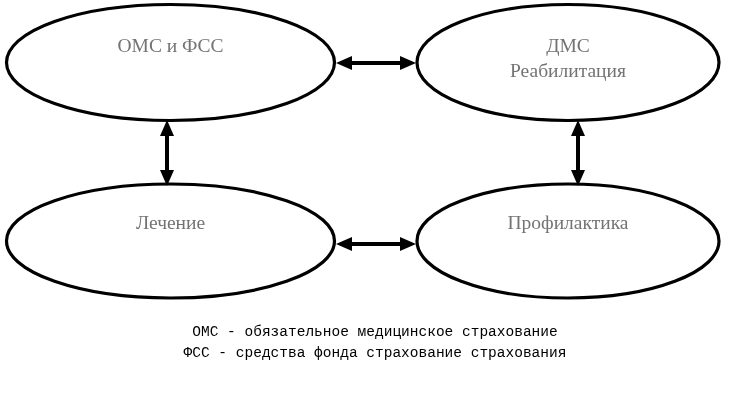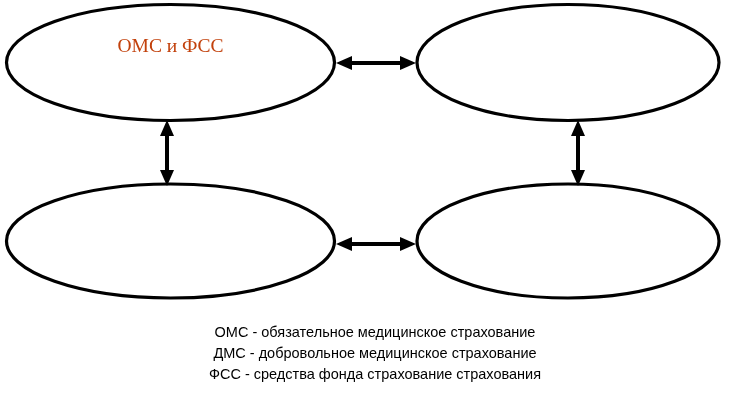--- a/index.html
+++ b/index.html
@@ -33,7 +33,7 @@
     line-height: 1.30;
     font-family: "Liberation Serif", "DejaVu Serif", serif;
     font-size: 19.5px;
-    color: #c2410c;
+    color: #737373;
     white-space: nowrap;
     pointer-events: none;
   }

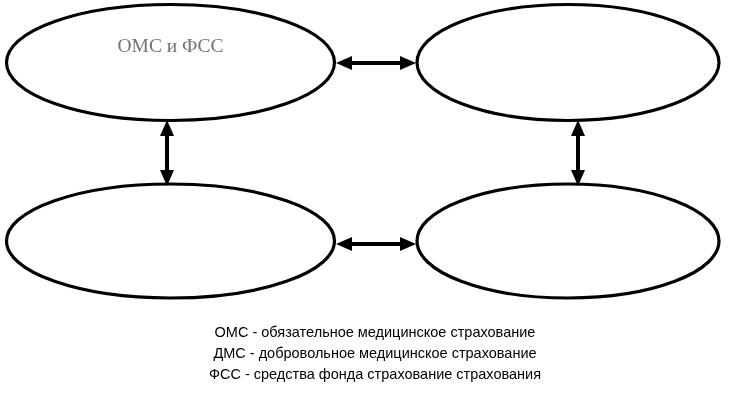--- a/index.html
+++ b/index.html
@@ -106,6 +106,10 @@
     <span class="line1">ОМС и ФСС</span>
   </div>
 
+  <div class="node-label" id="node-top-right-label">
+    <span class="line1">ДМС</span>
+    <span class="line2">Реабилитация</span>
+  </div>
 
   <div class="node-label" id="node-bottom-left-label">
   </div>

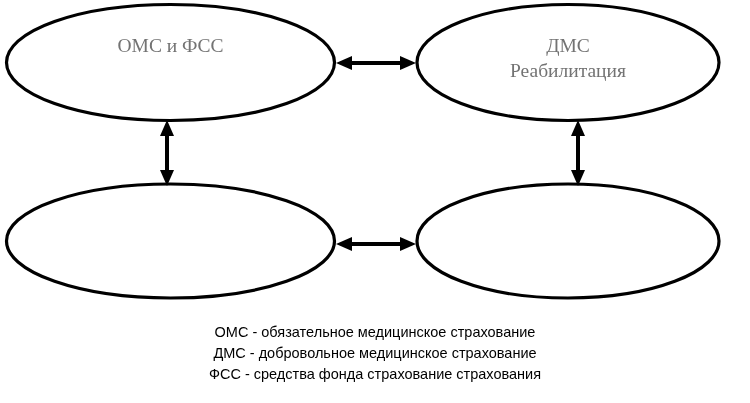--- a/index.html
+++ b/index.html
@@ -112,6 +112,7 @@
   </div>
 
   <div class="node-label" id="node-bottom-left-label">
+    <span class="line2">Лечение</span>
   </div>
 
   <div class="node-label" id="node-bottom-right-label">

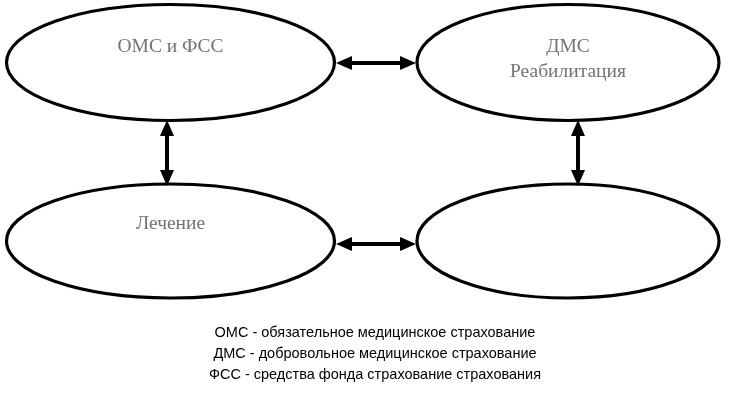--- a/index.html
+++ b/index.html
@@ -116,6 +116,7 @@
   </div>
 
   <div class="node-label" id="node-bottom-right-label">
+    <span class="line2">Профилактика</span>
   </div>
 
   <div id="legend">

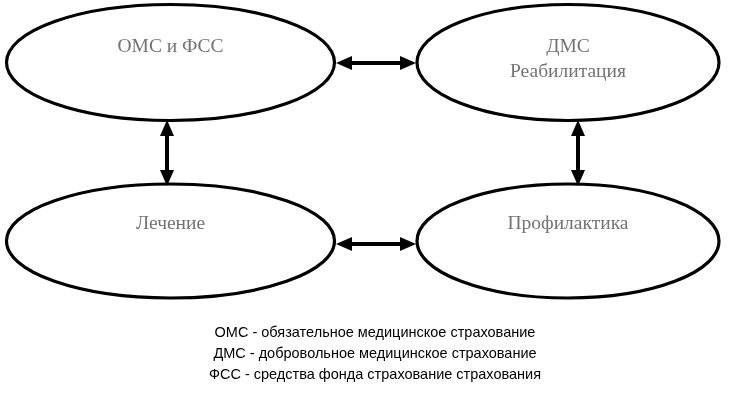--- a/index.html
+++ b/index.html
@@ -55,7 +55,7 @@
   }
   .legend-line {
     display: block;
-    font-family: Liberation Sans, sans-serif;
+    font-family: Liberation Mono, monospace;
     font-size: 14.5px;
     line-height: 21px;
     color: #000000;

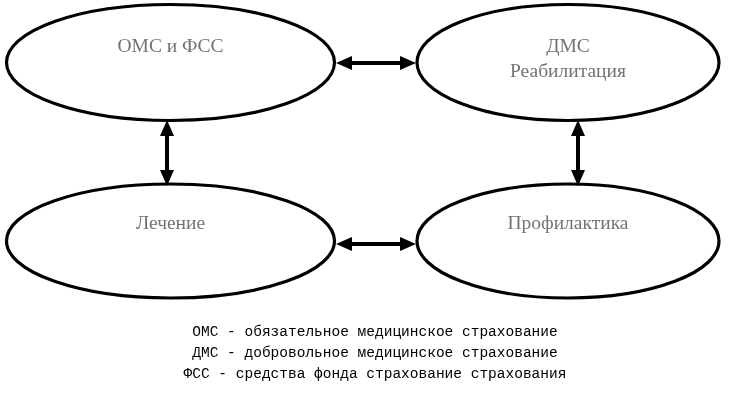--- a/index.html
+++ b/index.html
@@ -121,7 +121,6 @@
 
   <div id="legend">
     <span class="legend-line">ОМС - обязательное медицинское страхование</span>
-    <span class="legend-line">ДМС - добровольное медицинское страхование</span>
     <span class="legend-line">ФСС - средства фонда страхование страхования</span>
   </div>
 

